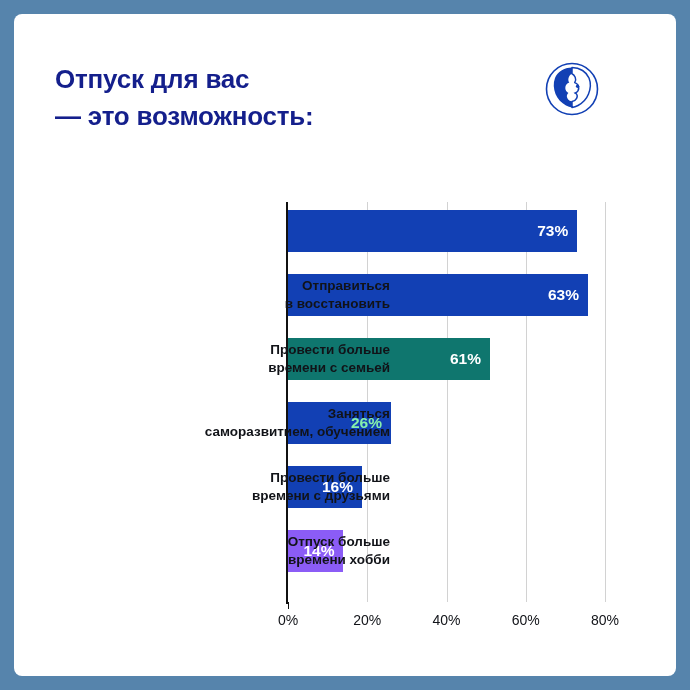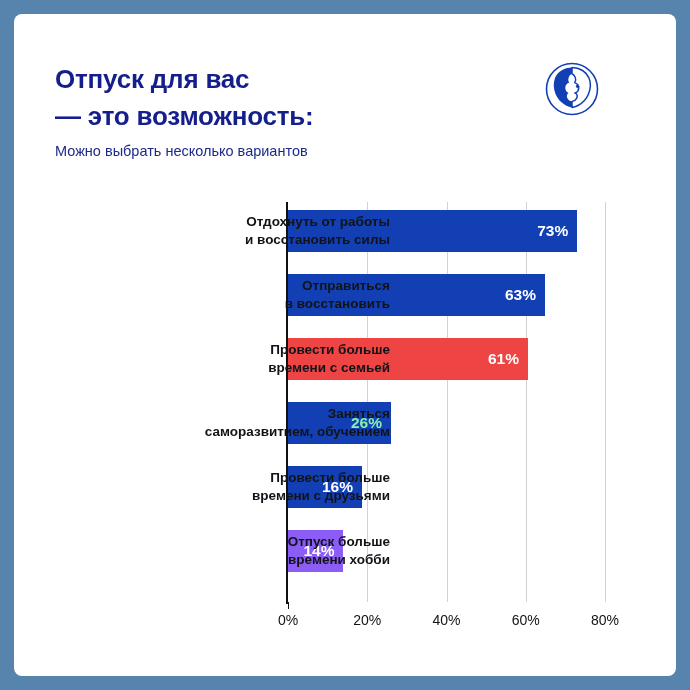--- a/index.html
+++ b/index.html
@@ -157,7 +157,6 @@
     <div id="header">
       <div class="title-line" id="title-line-1">Отпуск для вас</div>
       <div class="title-line" id="title-line-2">— это возможность:</div>
-      <div id="subtitle">Можно выбрать несколько вариантов</div>
 
       <div id="logo">
         <svg width="56" height="56" viewBox="0 0 56 56">

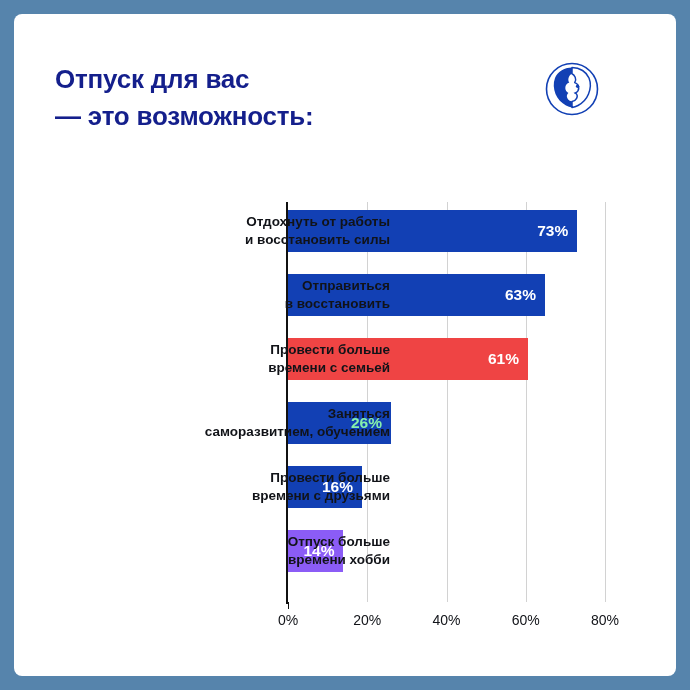--- a/index.html
+++ b/index.html
@@ -237,8 +237,6 @@
             </div>
           </div>
         </div>
-    <div class="cat-label" style="top: 29px;">Отдохнуть от работы
-и восстановить силы</div>
         <div class="cat-label" style="top: 93px;">Отправиться
 в восстановить</div>
         <div class="cat-label" style="top: 157px;">Провести больше

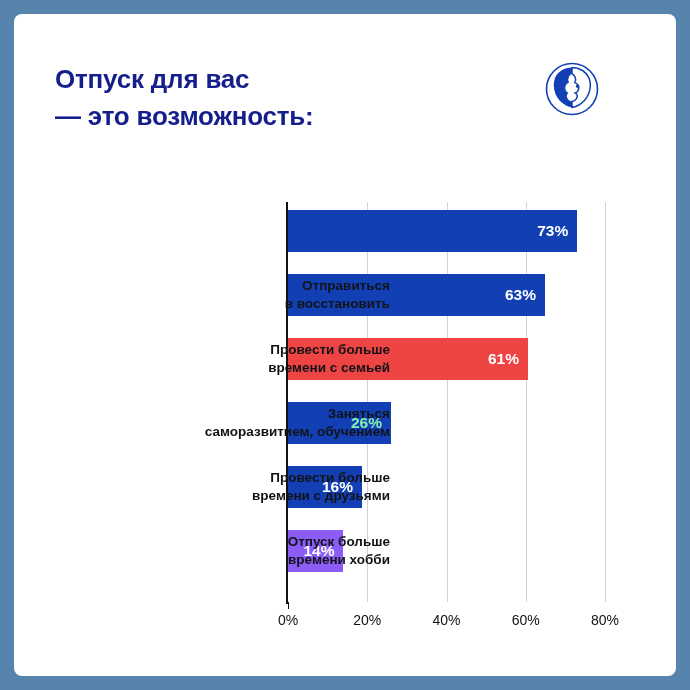--- a/index.html
+++ b/index.html
@@ -212,7 +212,7 @@
             </div>
           </div>
           <div class="bar-row" style="top: 72px; width: 317px;">
-            <div class="bar" style="width: 257px; background: rgb(18, 64, 180);">
+            <div class="bar" style="width: 300px; background: rgb(18, 64, 180);">
               <div class="bar-value" style="color: rgb(255, 255, 255);">63%</div>
             </div>
           </div>

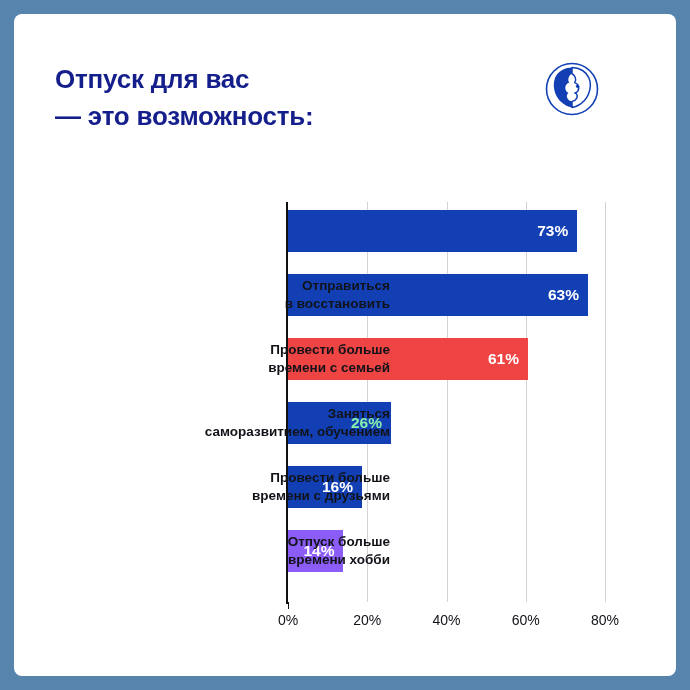--- a/index.html
+++ b/index.html
@@ -217,7 +217,7 @@
             </div>
           </div>
           <div class="bar-row" style="top: 136px; width: 317px;">
-            <div class="bar" style="width: 240px; background: #ef4444;">
+            <div class="bar" style="width: 202px; background: #0f766e;">
               <div class="bar-value" style="color: rgb(255, 255, 255);">61%</div>
             </div>
           </div>

